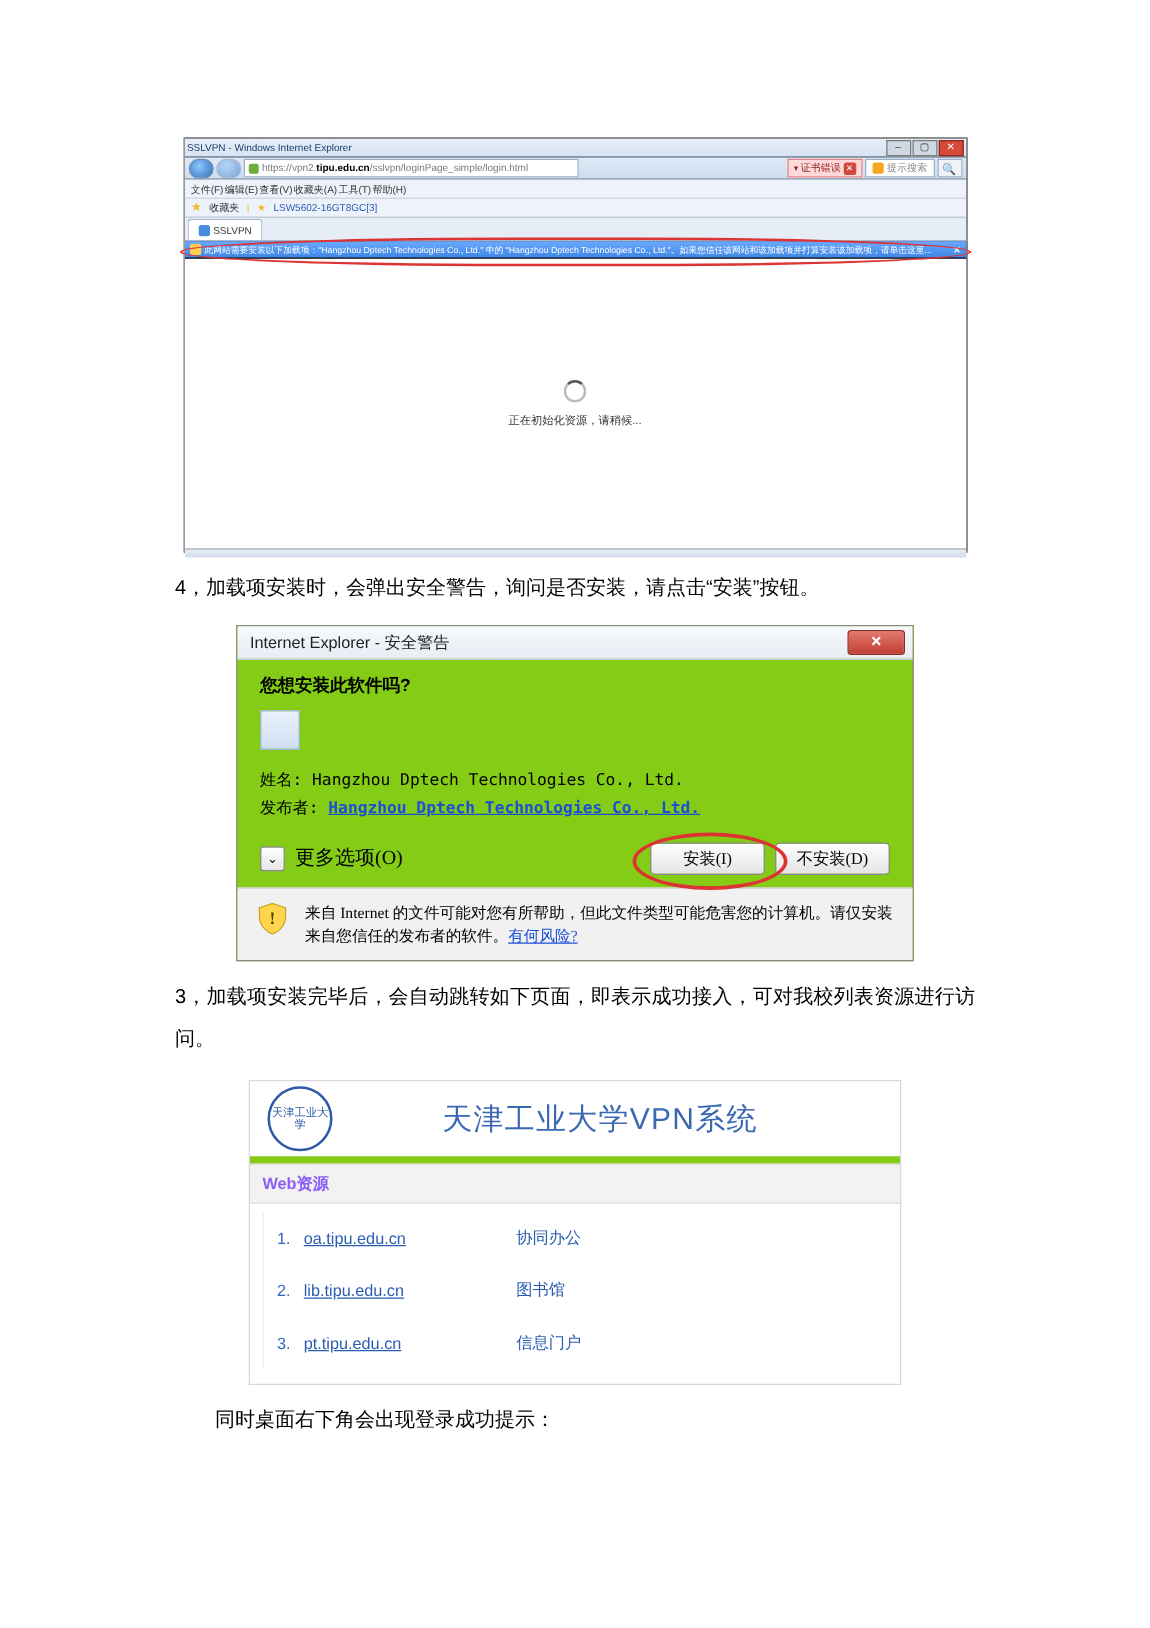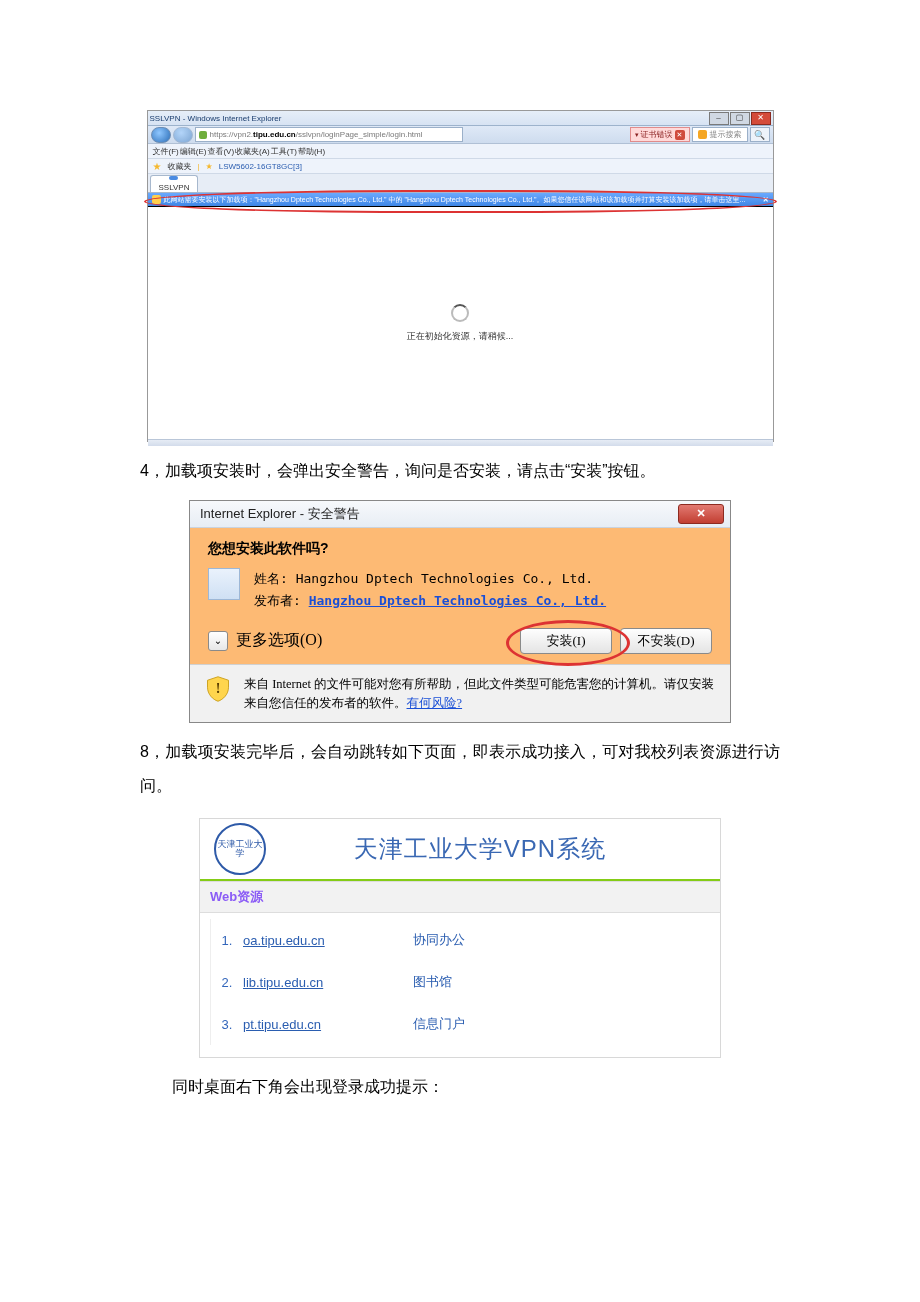--- a/index.html
+++ b/index.html
@@ -27,7 +27,7 @@
   .ie-fav{height:14px;background:#eef3fb;border-bottom:1px solid #cfd9e7;display:flex;align-items:center;gap:6px;padding:0 5px;font-size:8px;color:#333;}
   .star{color:#f5b82e;font-size:10px;}
   .ie-tabs{height:18px;background:#e7edf6;border-bottom:1px solid #a7b8cd;display:flex;align-items:flex-end;}
-  .ie-tab{height:16px;background:#fff;border:1px solid #a7b8cd;border-bottom:none;border-radius:3px 3px 0 0;padding:0 8px;display:flex;align-items:center;gap:3px;margin-left:2px;font-size:8px;flex-direction:column;}
+  .ie-tab{height:16px;background:#fff;border:1px solid #a7b8cd;border-bottom:none;border-radius:3px 3px 0 0;padding:0 8px;display:flex;align-items:center;gap:3px;margin-left:2px;font-size:8px;}
   .ie-tab .ic{width:9px;height:9px;background:#4a8be2;border-radius:2px;}
   .ie-ellipse{position:relative;height:14px;}
   .info-bar{position:absolute;left:0;right:0;top:0;height:13px;background:linear-gradient(#6aa9ff,#3f87e6);color:#fff;display:flex;align-items:center;padding:0 4px;font-size:7px;white-space:nowrap;overflow:hidden;}

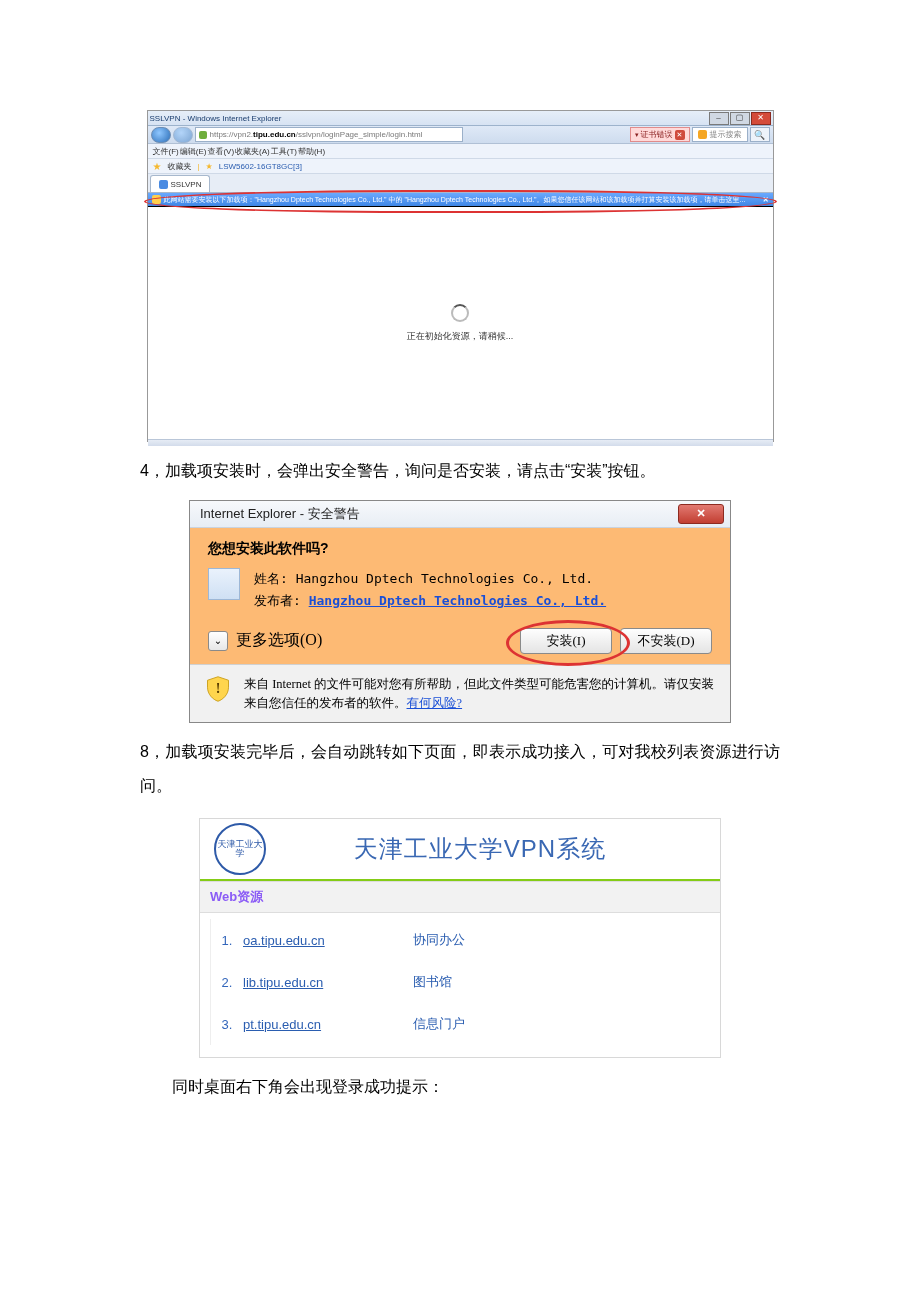--- a/index.html
+++ b/index.html
@@ -41,7 +41,7 @@
   
   p.txt{margin:12px 0;line-height:2.1em;text-align:justify;}
   
-  .sec-dlg{width:540px;margin:6px auto 0;border:1px solid #888;background:#fdba74;font-size:13px;}
+  .sec-dlg{width:540px;margin:6px auto 0;border:1px solid #888;background:#84cc16;font-size:13px;}
   .sec-title{height:26px;background:linear-gradient(#f7f9fc,#e7edf4);border-bottom:1px solid #c9d3df;display:flex;align-items:center;justify-content:space-between;padding:0 6px 0 10px;font-size:13px;color:#222;}
   .sec-close{width:44px;height:18px;border-radius:3px;background:linear-gradient(#e27a72,#c23e31);border:1px solid #8d2a20;color:#fff;display:flex;align-items:center;justify-content:center;font-size:11px;font-weight:bold;}
   .sec-body{padding:12px 18px 10px;}

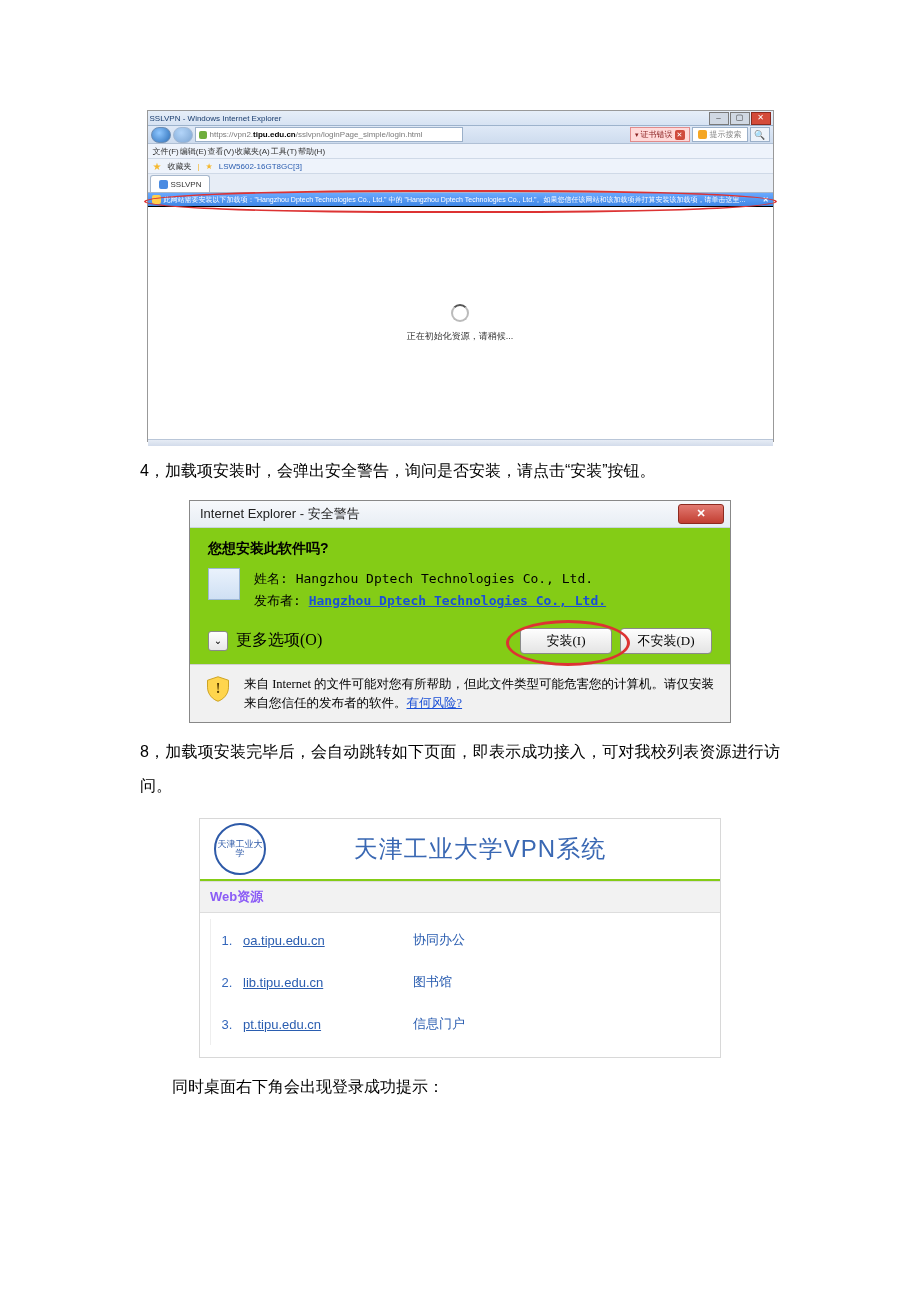--- a/index.html
+++ b/index.html
@@ -46,7 +46,7 @@
   .sec-close{width:44px;height:18px;border-radius:3px;background:linear-gradient(#e27a72,#c23e31);border:1px solid #8d2a20;color:#fff;display:flex;align-items:center;justify-content:center;font-size:11px;font-weight:bold;}
   .sec-body{padding:12px 18px 10px;}
   .sec-q{font-weight:bold;font-size:14px;margin-bottom:10px;}
-  .sec-row{display:flex;gap:14px;align-items:flex-start;}
+  .sec-row{display:flex;gap:14px;align-items:flex-start;flex-direction:column;}
   .app-icon{width:30px;height:30px;border:1px solid #9db7d6;background:linear-gradient(#eaf2fc,#cfe0f4);}
   .sec-meta{font-family:"SimSun",monospace;font-size:13px;line-height:1.7em;}
   .pub-link{color:#1a4fd6;text-decoration:underline;font-weight:bold;font-family:"SimSun",monospace;}

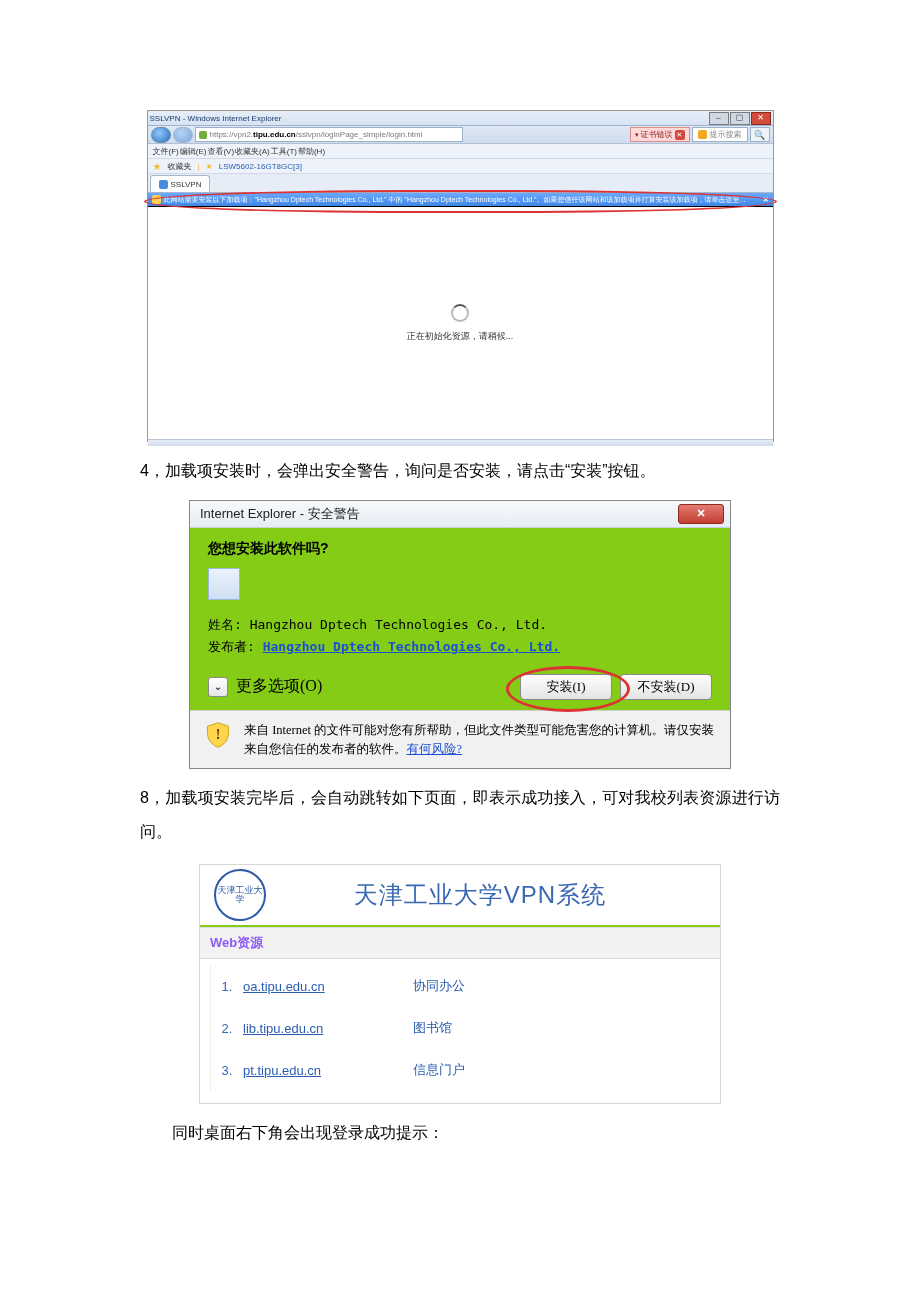--- a/index.html
+++ b/index.html
@@ -182,7 +182,7 @@
     </div>
   </div>
 
-  <p class="txt">8，加载项安装完毕后，会自动跳转如下页面，即表示成功接入，可对我校列表资源进行访问。</p>
+  <p class="txt">3，加载项安装完毕后，会自动跳转如下页面，即表示成功接入，可对我校列表资源进行访问。</p>
 
   <div class="vpn">
     <div class="vpn-head">

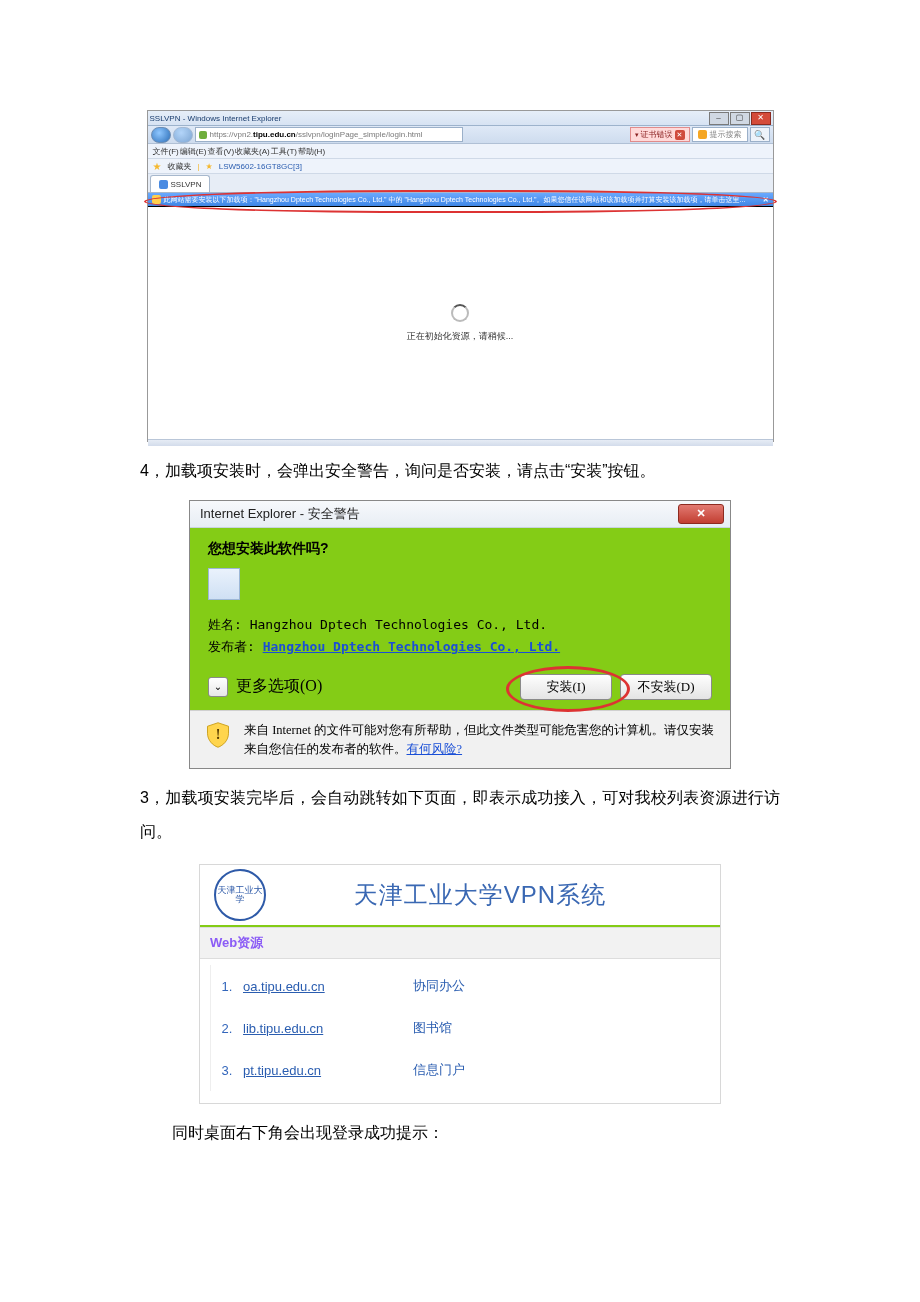--- a/index.html
+++ b/index.html
@@ -63,7 +63,7 @@
   .risk-link{color:#1a4fd6;text-decoration:underline;}
   
   .vpn{width:520px;margin:16px auto 0;border:1px solid #d8d8d8;font-size:13px;}
-  .vpn-head{height:60px;display:flex;align-items:center;border-bottom:2px solid #84cc16;}
+  .vpn-head{height:60px;display:flex;align-items:center;border-bottom:6px solid #84cc16;}
   .vpn-logo{width:80px;display:flex;align-items:center;justify-content:center;}
   .vpn-logo .circ{width:48px;height:48px;border:2px solid #2e5aa8;border-radius:50%;display:flex;align-items:center;justify-content:center;color:#2e5aa8;font-size:9px;text-align:center;line-height:1.1em;}
   .vpn-title{flex:1;text-align:center;color:#3a68b3;font-size:24px;letter-spacing:1px;padding-right:40px;}

